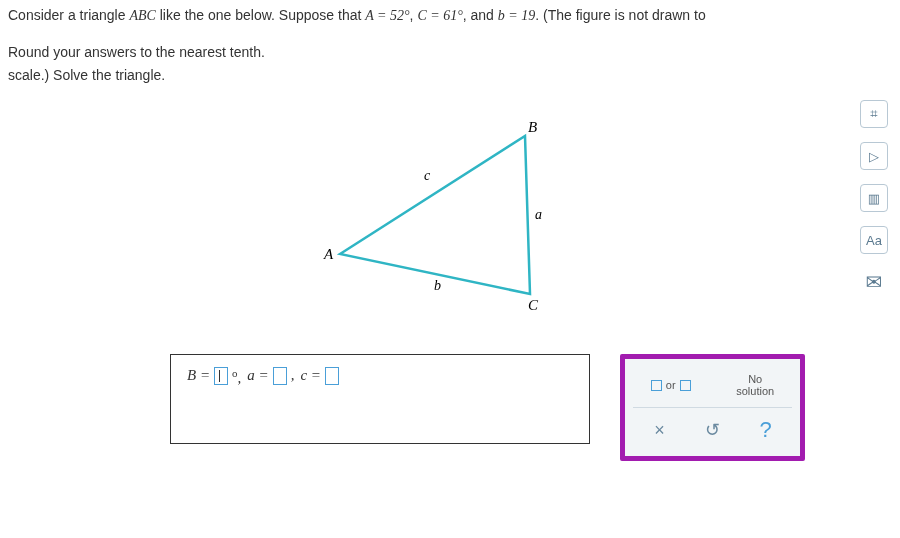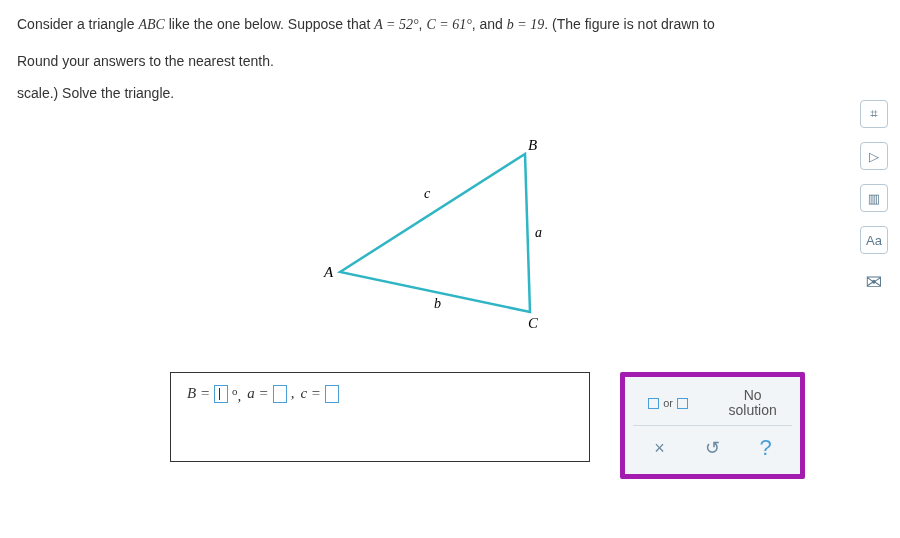--- a/index.html
+++ b/index.html
@@ -14,7 +14,7 @@
     overflow: hidden;
   }
   .problem-text { padding: 4px 8px 0 8px; line-height: 1.6; }
-  .problem-text p { margin: 9px; }
+  .problem-text p { margin: 0; }
   .italic { font-style: italic; font-family: 'Times New Roman', serif; }
   .figure-wrap {
     display: flex;

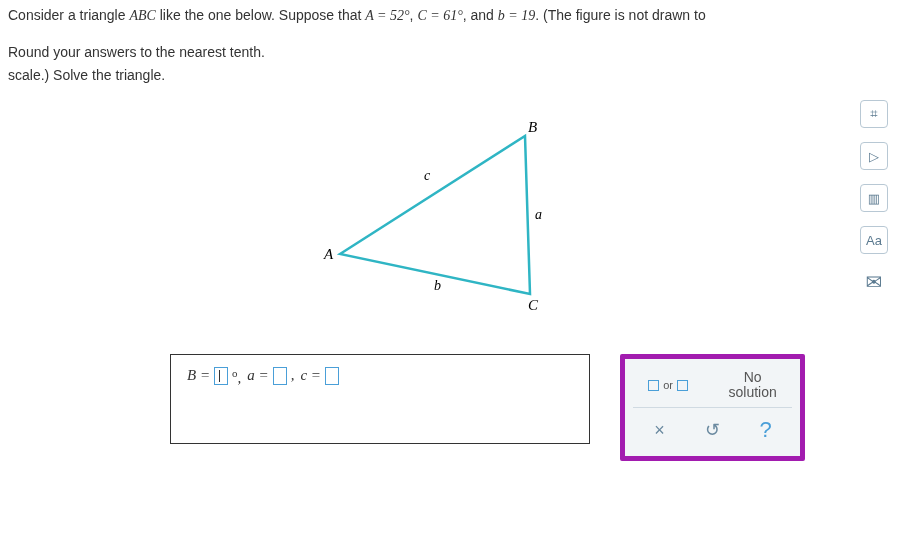--- a/index.html
+++ b/index.html
@@ -82,7 +82,7 @@
     display: inline-block;
   }
   .nosol {
-    font-size: 14px;
+    font-size: 11px;
     color: #555;
     text-align: center;
     line-height: 1.1;

